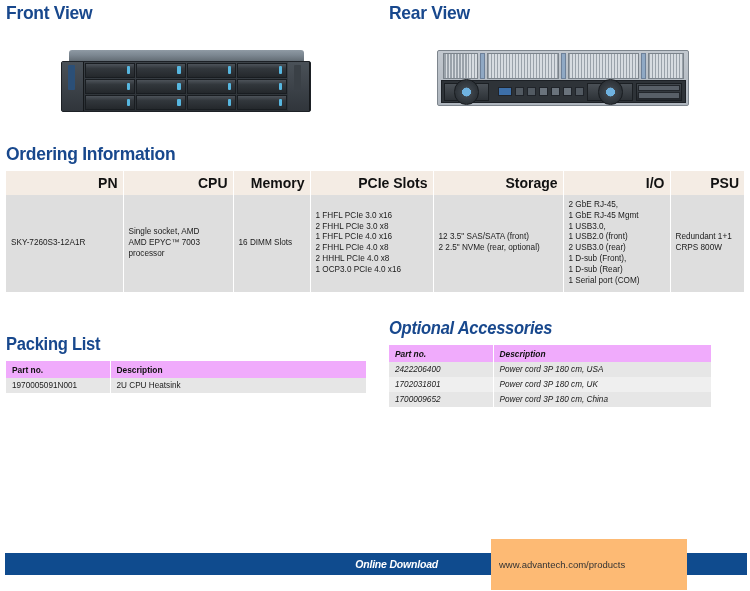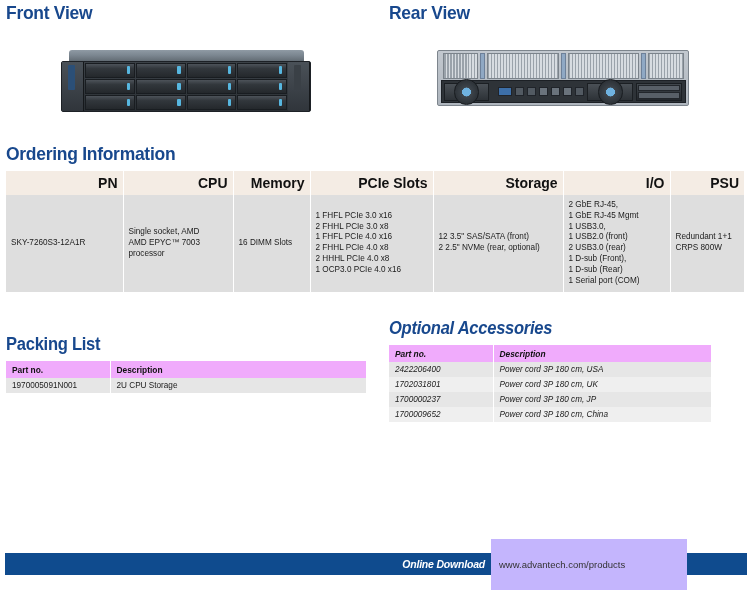--- a/index.html
+++ b/index.html
@@ -342,7 +342,7 @@
       <tbody>
         <tr>
           <td>1970005091N001</td>
-          <td>2U CPU Storage</td>
+          <td>2U CPU Heatsink</td>
         </tr>
       </tbody>
     </table>

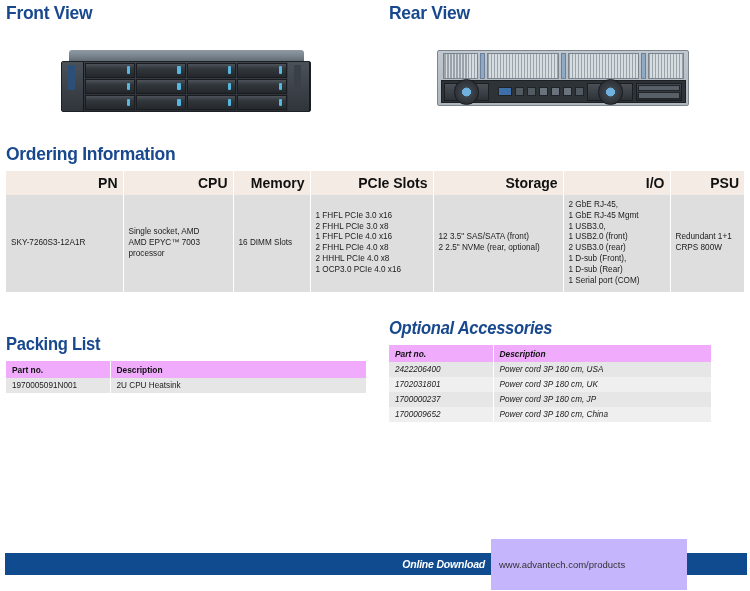--- a/index.html
+++ b/index.html
@@ -367,10 +367,6 @@
           <td>Power cord 3P 180 cm, UK</td>
         </tr>
         <tr>
-          <td>1700000237</td>
-          <td>Power cord 3P 180 cm, JP</td>
-        </tr>
-        <tr>
           <td>1700009652</td>
           <td>Power cord 3P 180 cm, China</td>
         </tr>

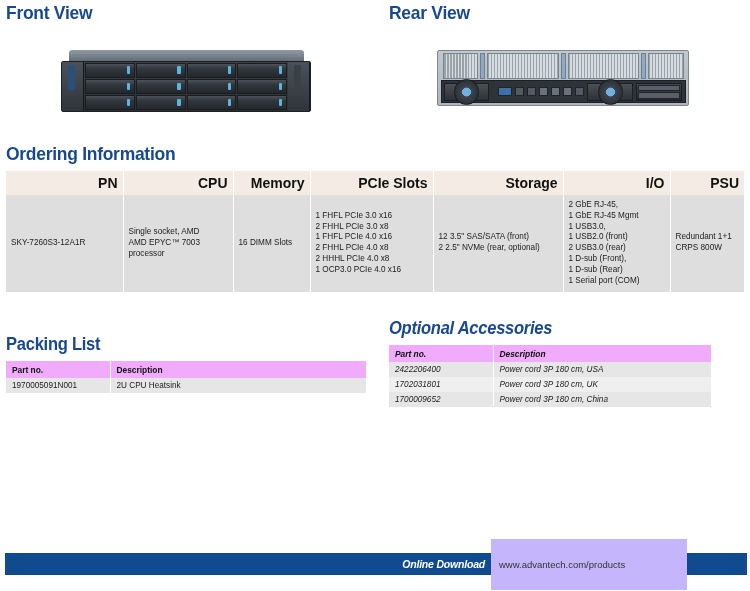--- a/index.html
+++ b/index.html
@@ -205,12 +205,13 @@
     font-style: italic;
   }
   .footer .url-box {
-    background: #c4b5fd;
+    background: #fdba74;
     color: #333;
     font-size: 9.5px;
     padding: 20px 8px;
     min-width: 196px;
     white-space: nowrap;
+    margin-left: 47px;
   }
 </style>
 </head>

